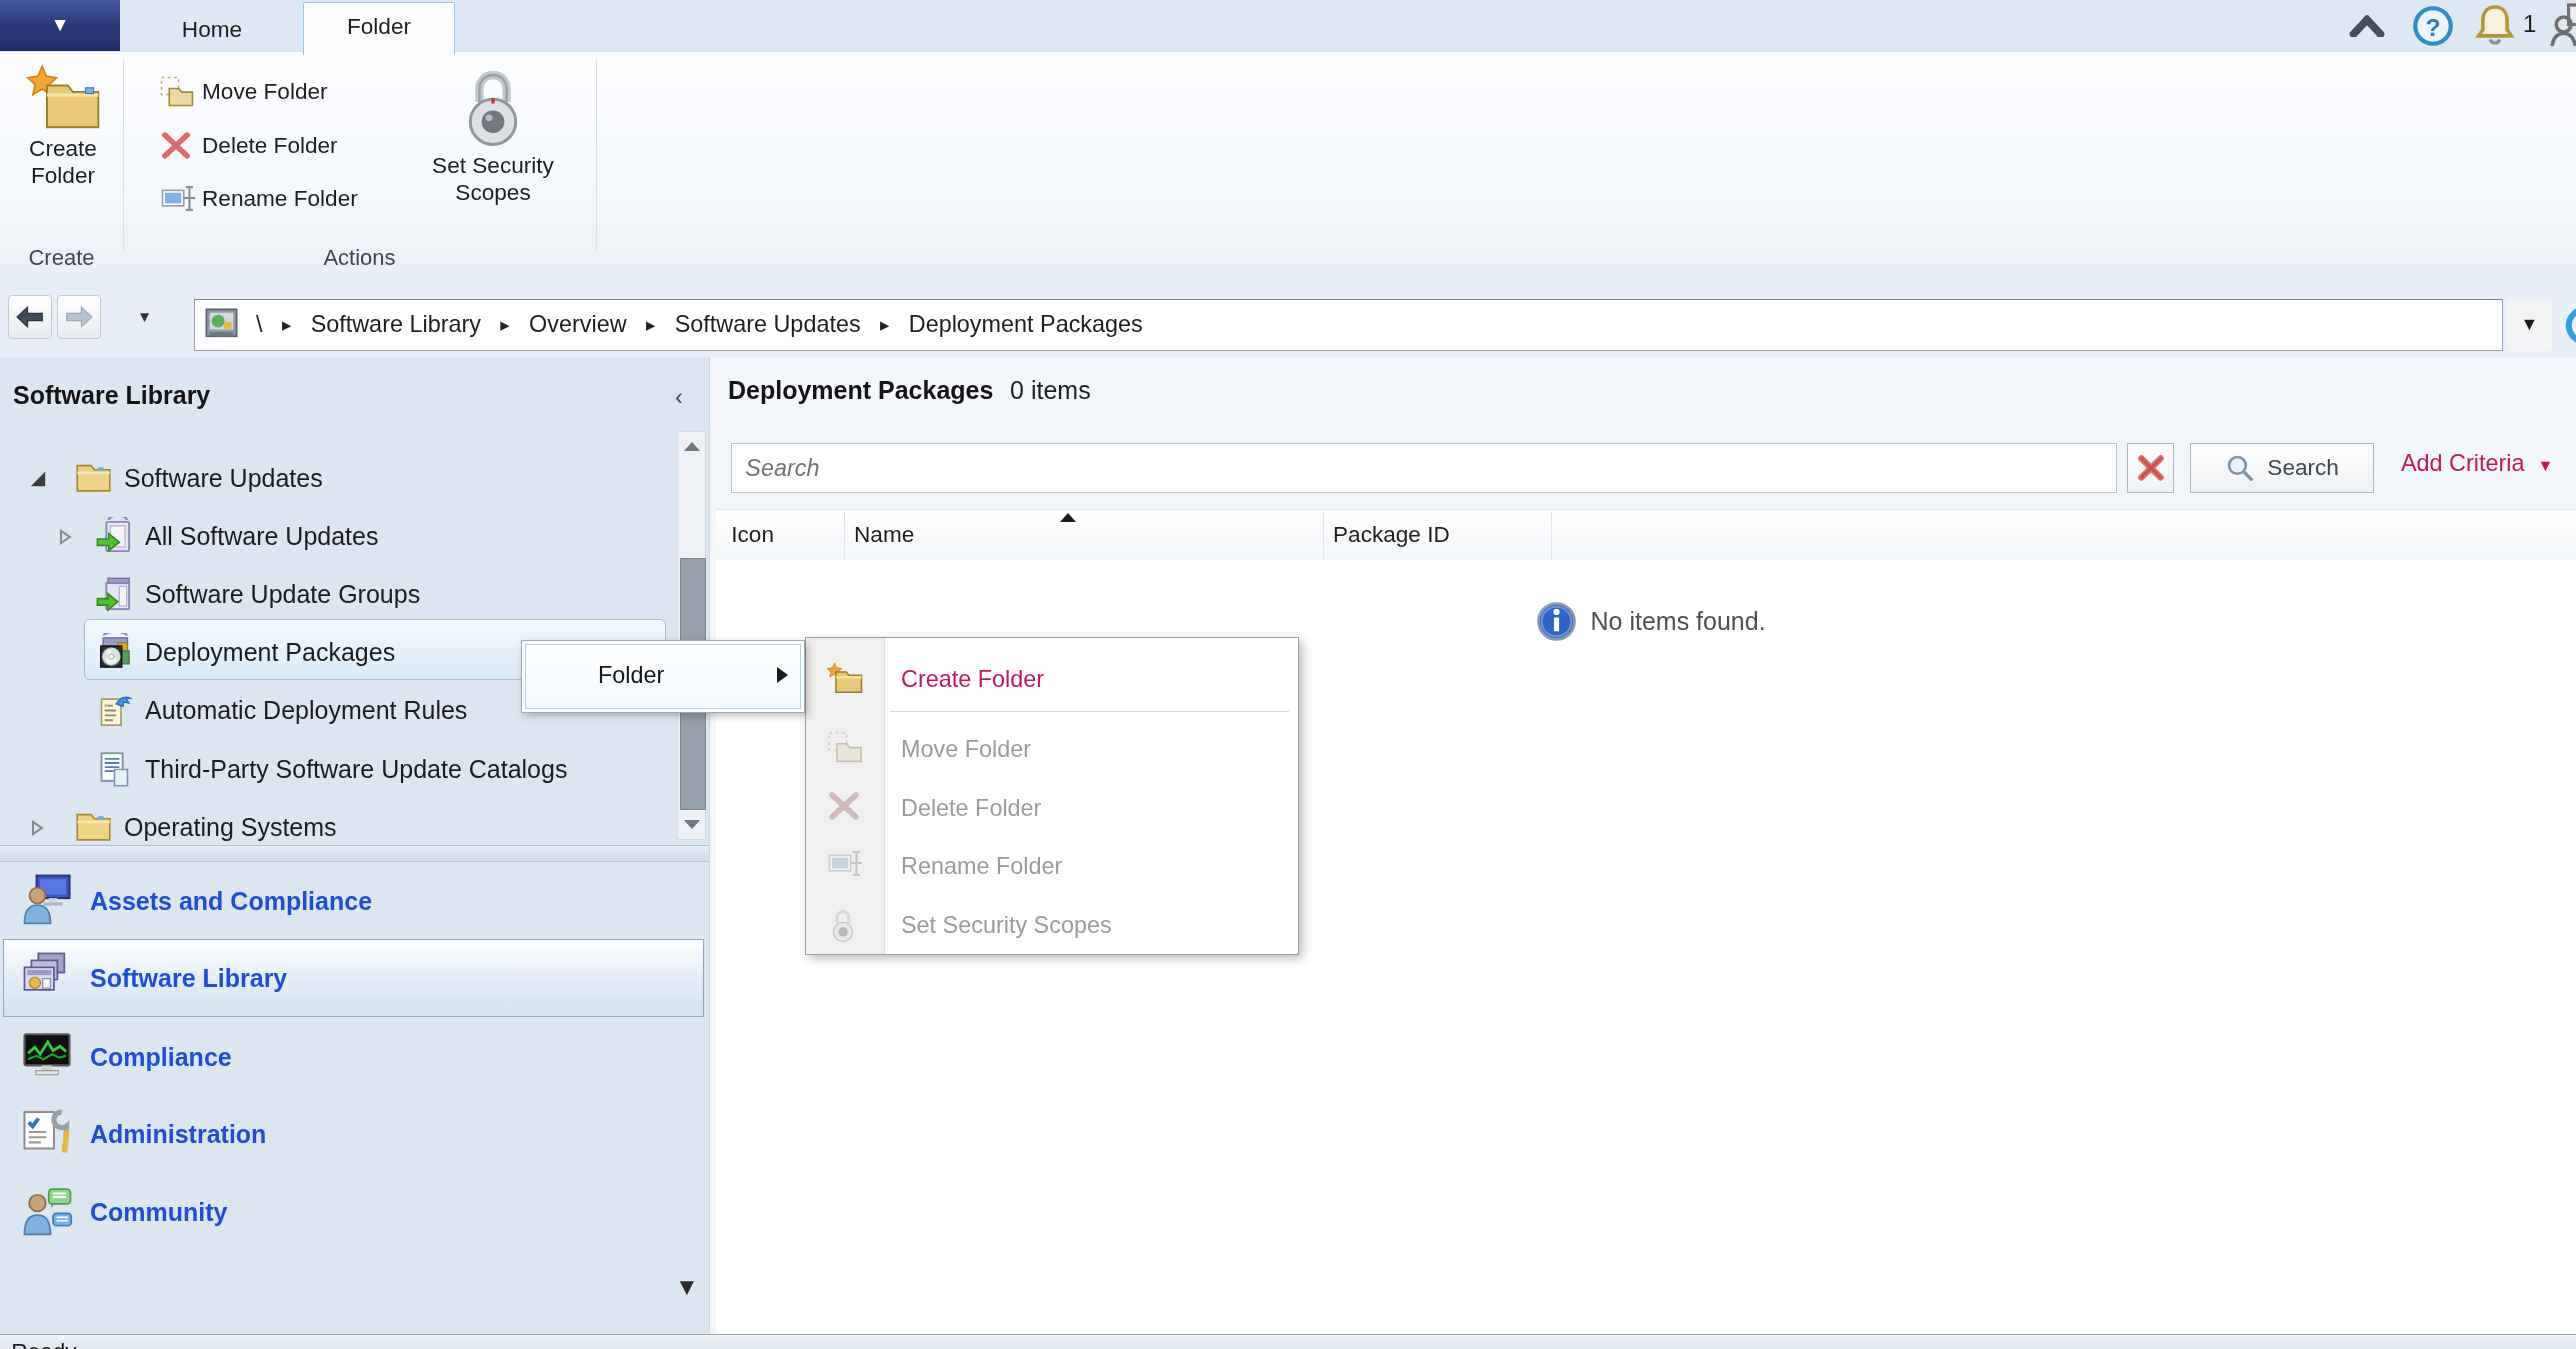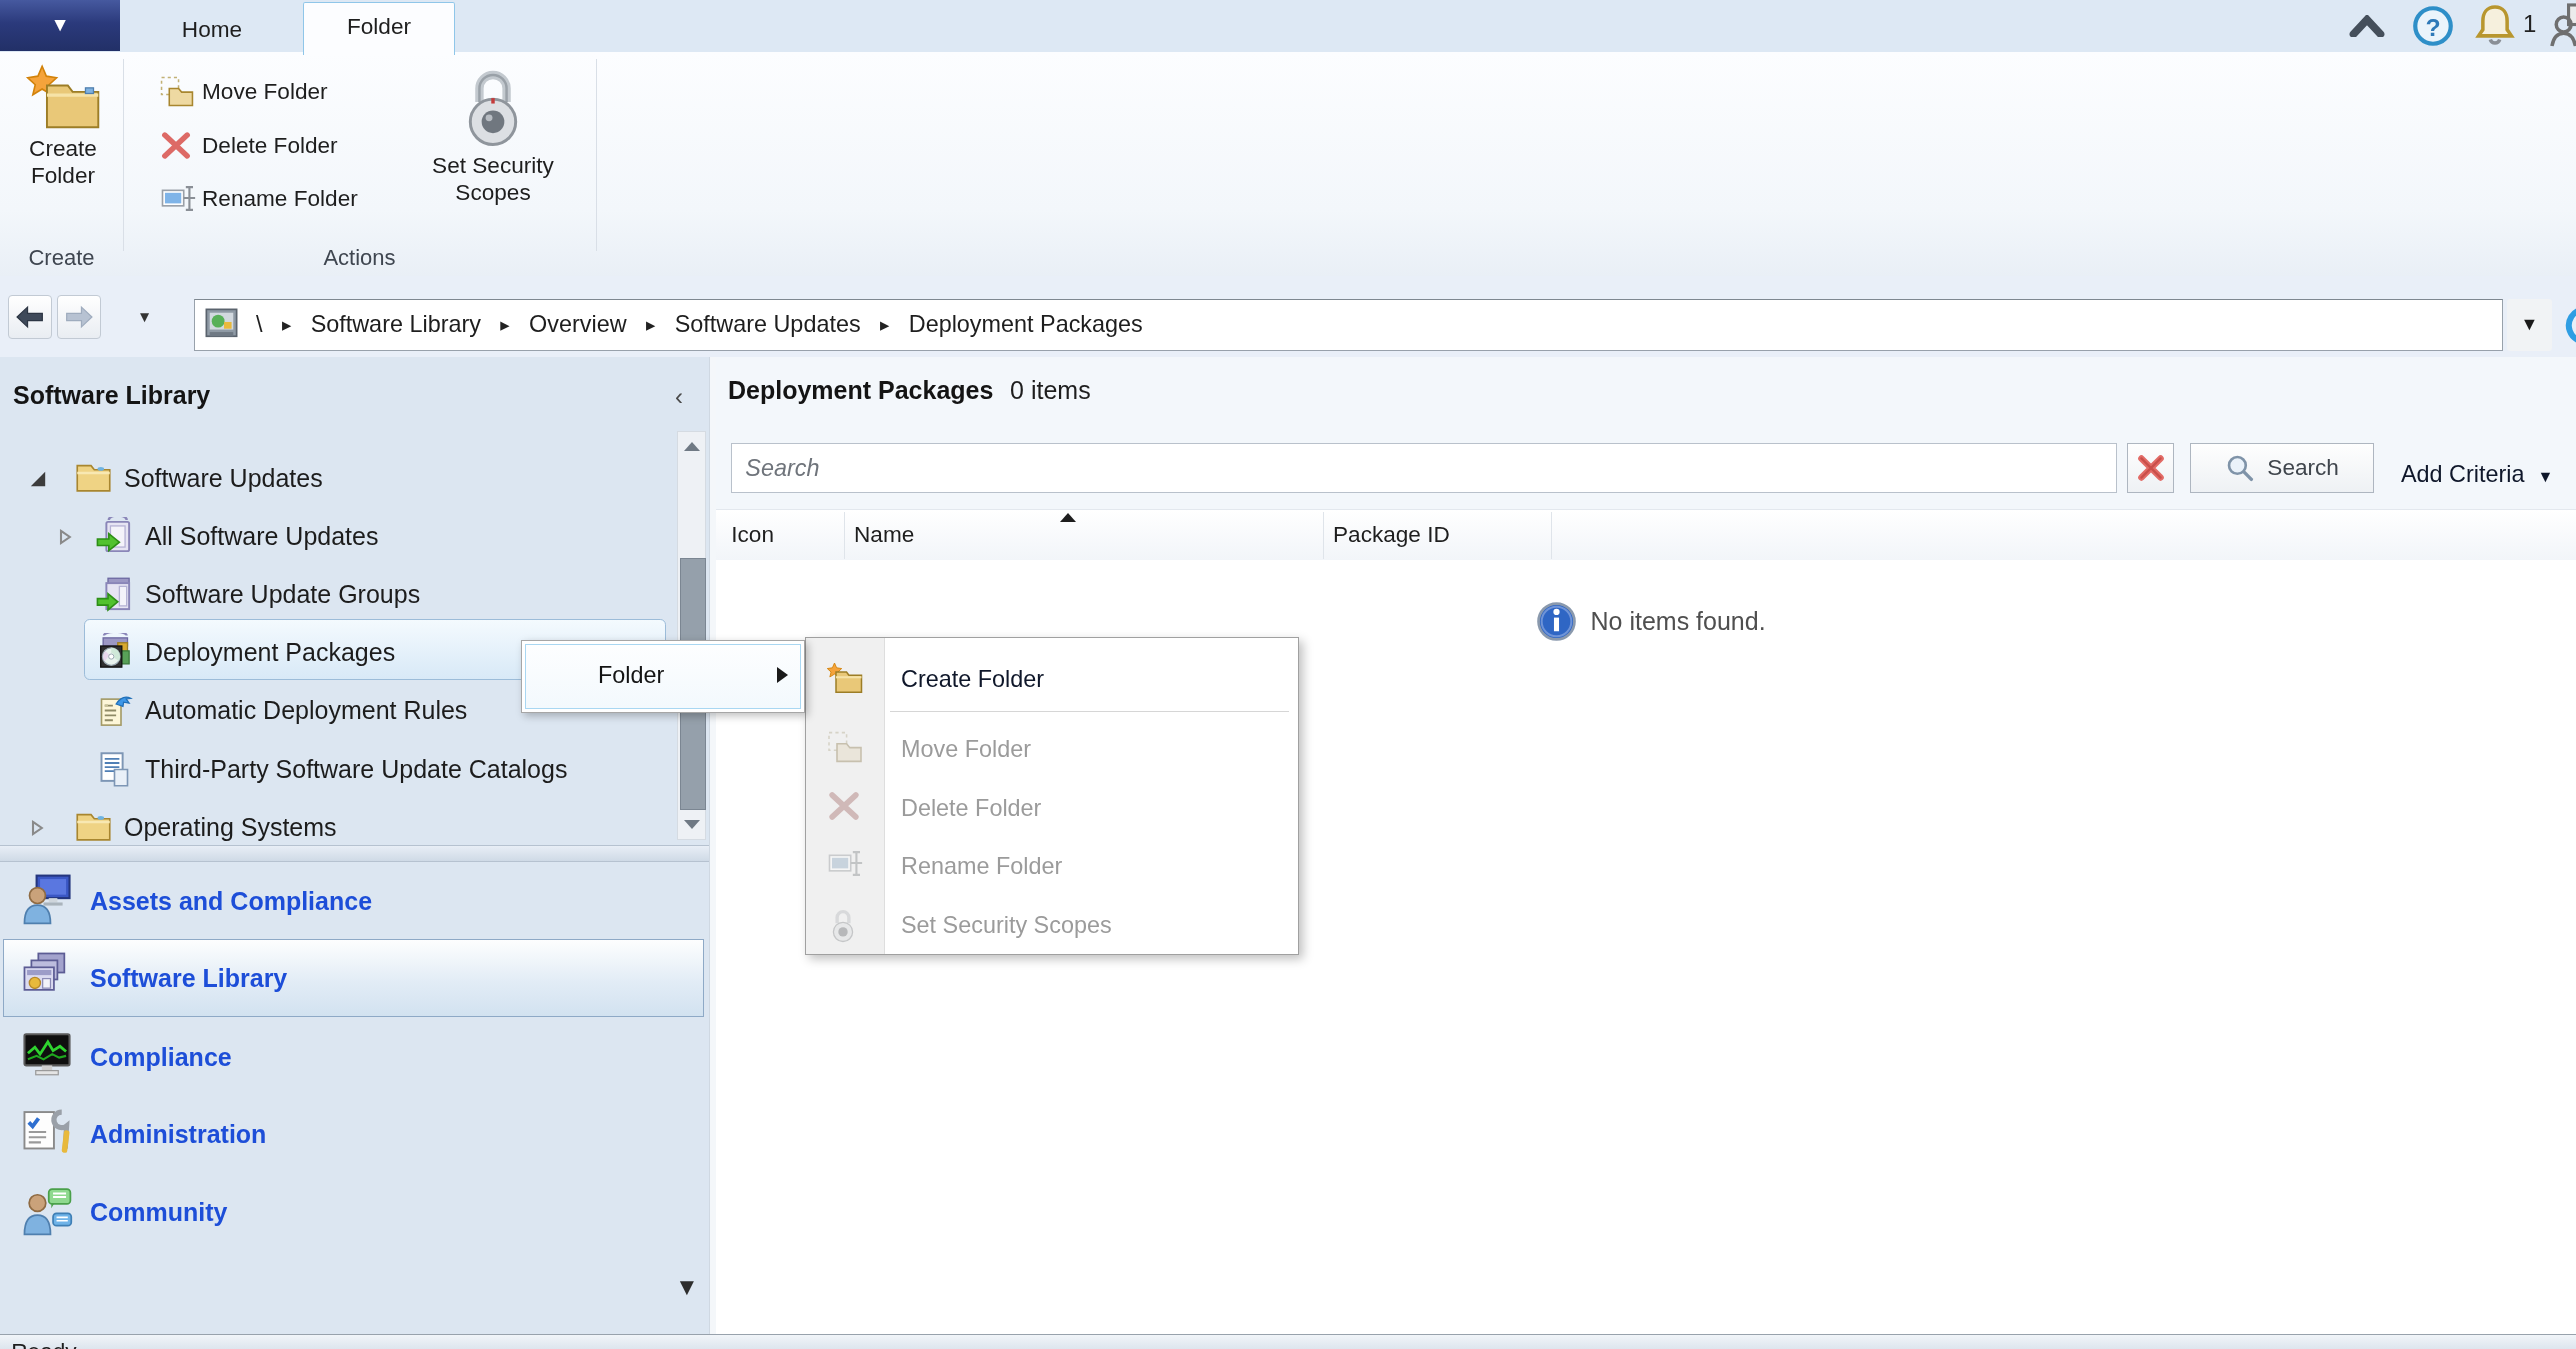--- a/index.html
+++ b/index.html
@@ -86,7 +86,7 @@
   .clear-btn{position:absolute;left:1411px;top:86px;width:47px;height:50px;}
   .search-btn{position:absolute;left:1474px;top:86px;width:184px;height:50px;font-size:22.6px;color:#3f454c;}
   .search-btn .slbl{margin-left:11.3px;}
-  .add-criteria{position:absolute;left:1685px;top:92px;height:50px;line-height:50px;font-size:23.4px;color:#0f172a;cursor:pointer;white-space:nowrap;}
+  .add-criteria{position:absolute;left:1685px;top:81px;height:50px;line-height:50px;font-size:23.4px;color:#be185d;cursor:pointer;white-space:nowrap;}
   .ac-caret{font-size:16px;margin-left:13px;}
   .grid-header{position:absolute;left:0;top:152px;width:1860px;height:50px;
                background:linear-gradient(#ffffff,#f2f5f9);border-top:0.8px solid #e3e8ee;border-bottom:0.8px solid #d5dbe2;}

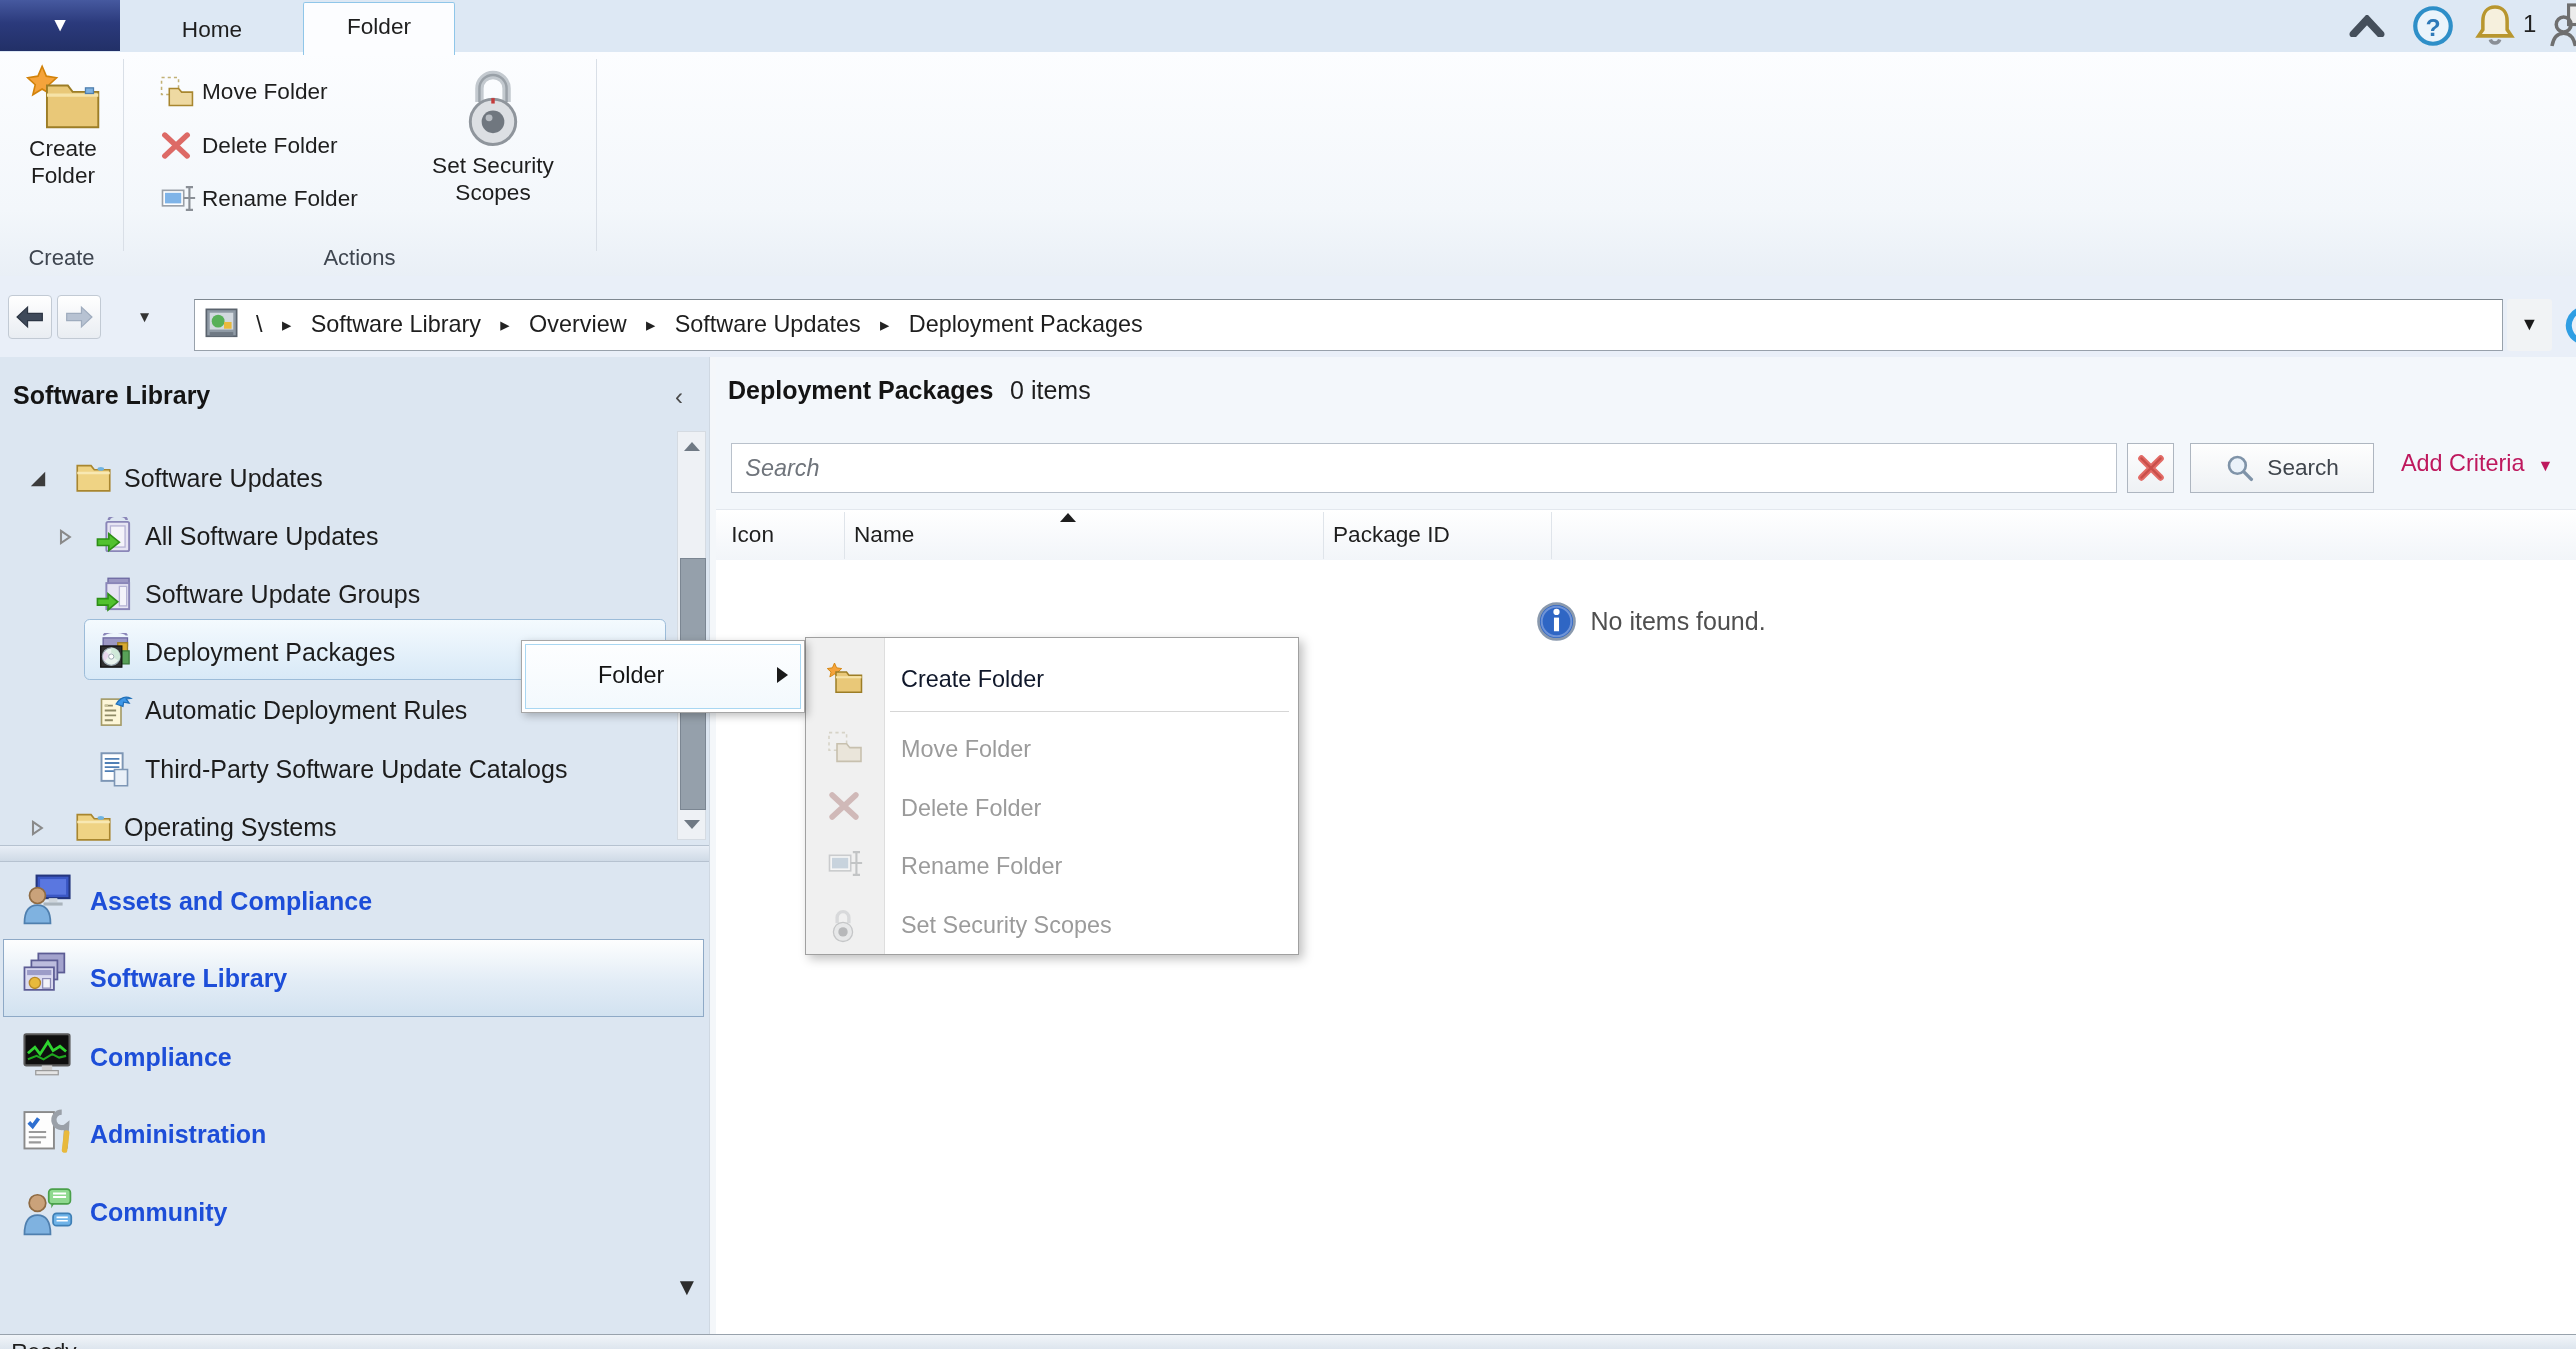--- a/index.html
+++ b/index.html
@@ -112,7 +112,7 @@
   .mi{position:absolute;left:0;width:491px;height:52px;cursor:pointer;}
   .mi .micon{position:absolute;left:21px;top:8px;}
   .mi .mlabel{position:absolute;left:95px;line-height:52px;font-size:23.4px;white-space:nowrap;}
-  .mi-enabled .mlabel{color:#0f172a;}
+  .mi-enabled .mlabel{color:#be185d;}
   .mi-disabled .mlabel{color:#9b9b9b;}
   .mi-disabled .micon{opacity:.45;filter:grayscale(55%);}
   .menu-sep{position:absolute;left:84px;top:73px;width:399px;height:0.8px;background:#d6d6d6;}

